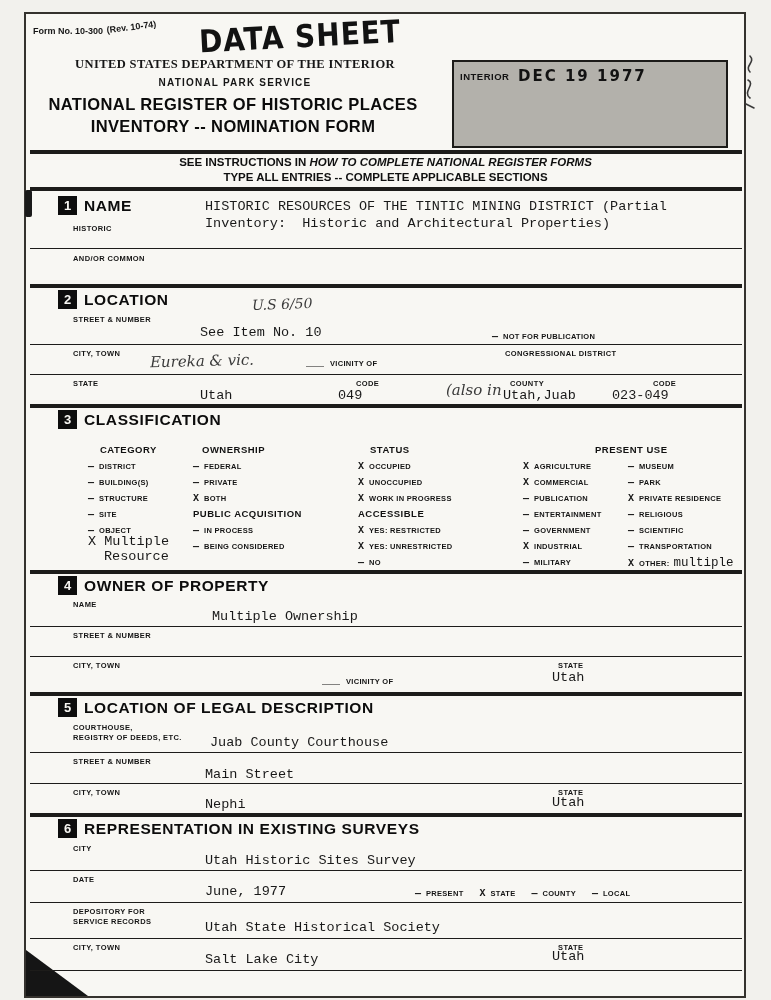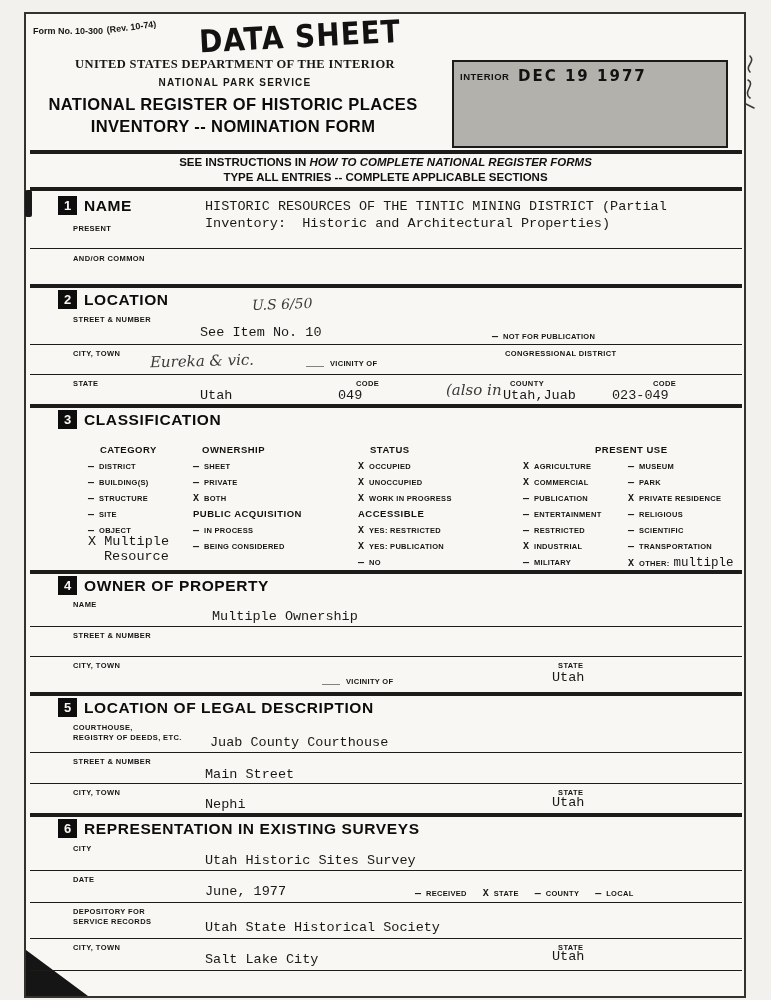--- a/index.html
+++ b/index.html
@@ -88,7 +88,7 @@
 <div class="sect-title" style="left:84px;top:197px">NAME</div>
 <span class="mono abs" style="left:205px;top:199px">HISTORIC RESOURCES OF THE TINTIC MINING DISTRICT (Partial</span>
 <span class="mono abs" style="left:205px;top:216px">Inventory:  Historic and Architectural Properties)</span>
-<span class="lbl abs" style="left:73px;top:224px">PRESENT</span>
+<span class="lbl abs" style="left:73px;top:224px">HISTORIC</span>
 <div class="rule thin" style="top:248px"></div>
 <span class="lbl abs" style="left:73px;top:254px">AND/OR COMMON</span>
 

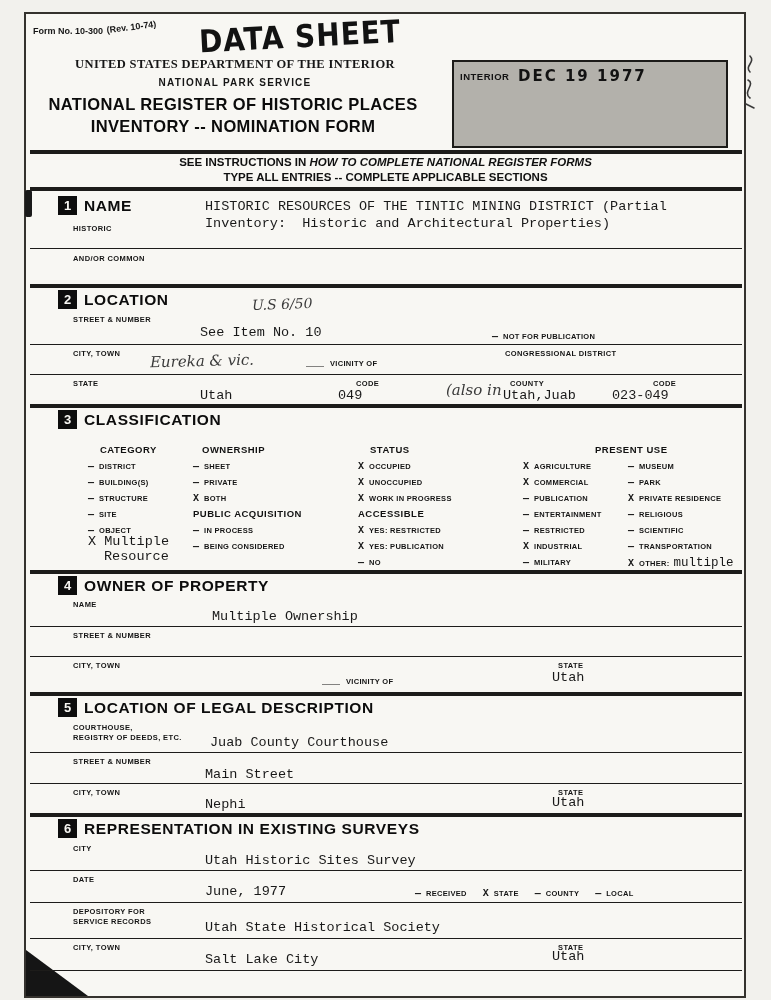--- a/index.html
+++ b/index.html
@@ -155,7 +155,7 @@
 
 <div class="ck" style="left:193px;top:461px">
     <span class="mk">—</span>
-    <span class="tx">SHEET</span>
+    <span class="tx">FEDERAL</span>
   </div>
 <div class="ck" style="left:193px;top:477px">
     <span class="mk">—</span>

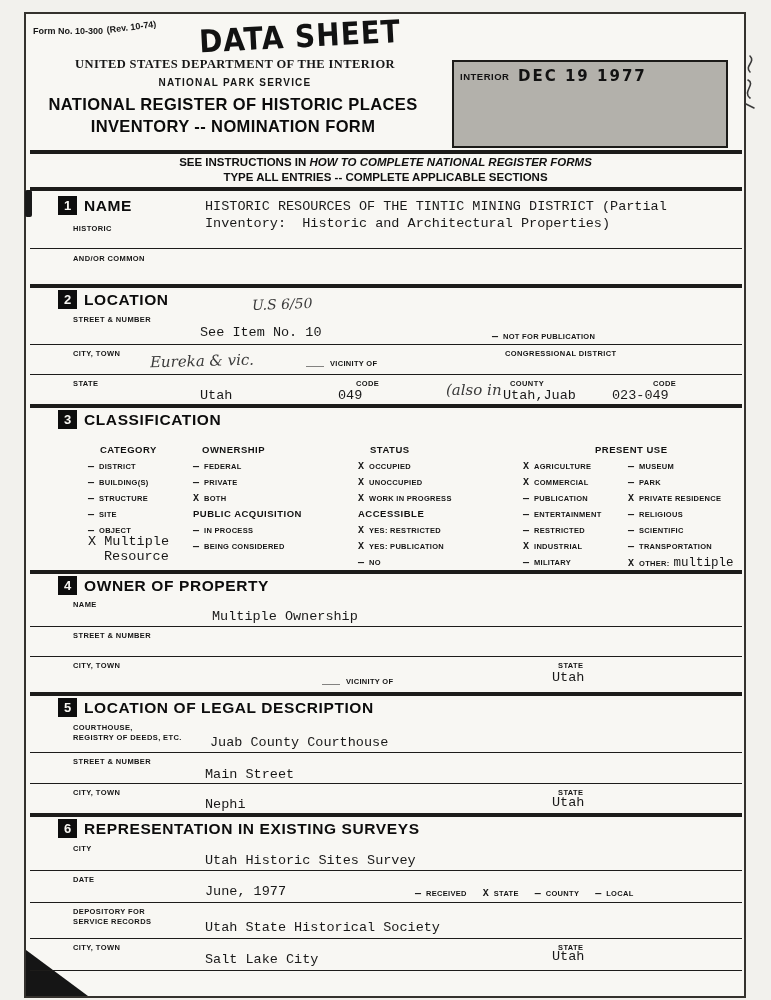--- a/index.html
+++ b/index.html
@@ -219,7 +219,7 @@
   </div>
 <div class="ck" style="left:523px;top:525px">
     <span class="mk">—</span>
-    <span class="tx">RESTRICTED</span>
+    <span class="tx">GOVERNMENT</span>
   </div>
 <div class="ck" style="left:523px;top:541px">
     <span class="mk">X</span>

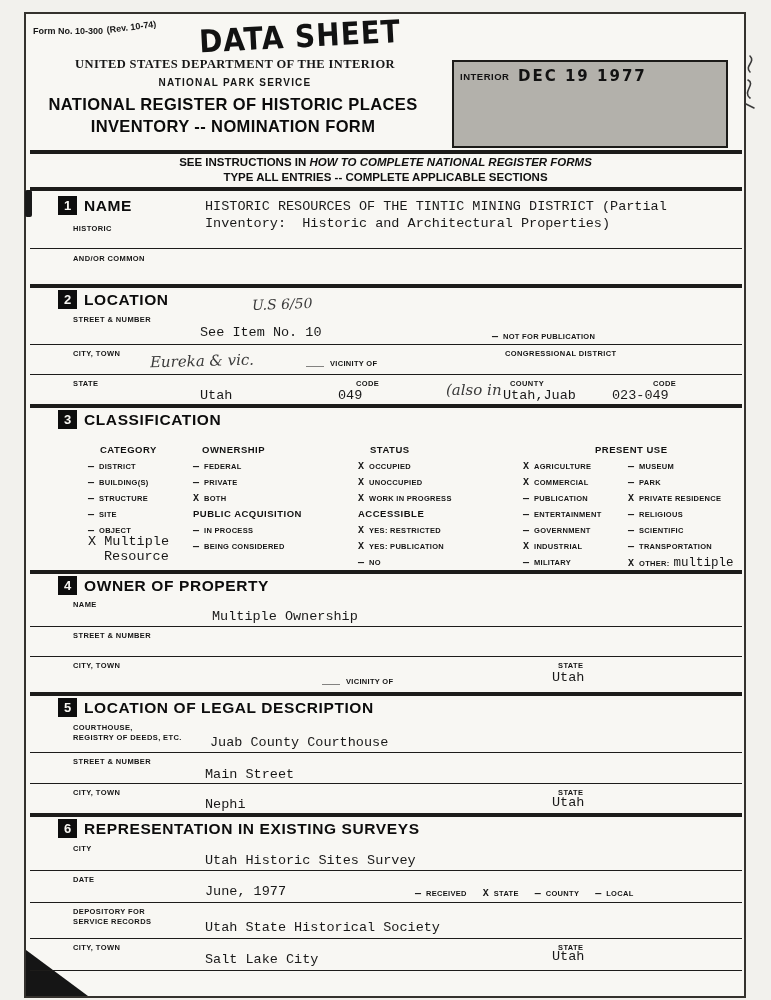--- a/index.html
+++ b/index.html
@@ -194,7 +194,7 @@
   </div>
 <div class="ck" style="left:358px;top:541px">
     <span class="mk">X</span>
-    <span class="tx">YES: PUBLICATION</span>
+    <span class="tx">YES: UNRESTRICTED</span>
   </div>
 <div class="ck" style="left:358px;top:557px">
     <span class="mk">—</span>

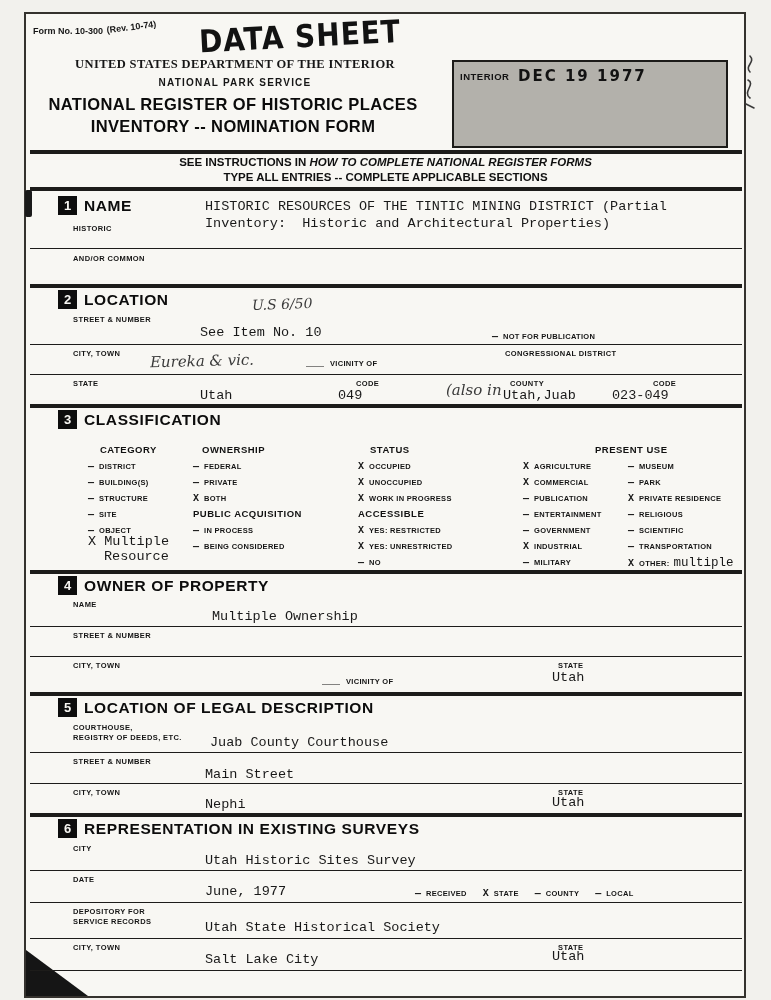--- a/index.html
+++ b/index.html
@@ -302,7 +302,7 @@
 <div class="abs" style="left:415px;top:888px;display:flex;gap:16px">
   <div class="ck" style="position:static">
       <span class="mk">—</span>
-      <span class="tx">RECEIVED</span>
+      <span class="tx">PRESENT</span>
     </div>
   <div class="ck" style="position:static">
       <span class="mk">X</span>

